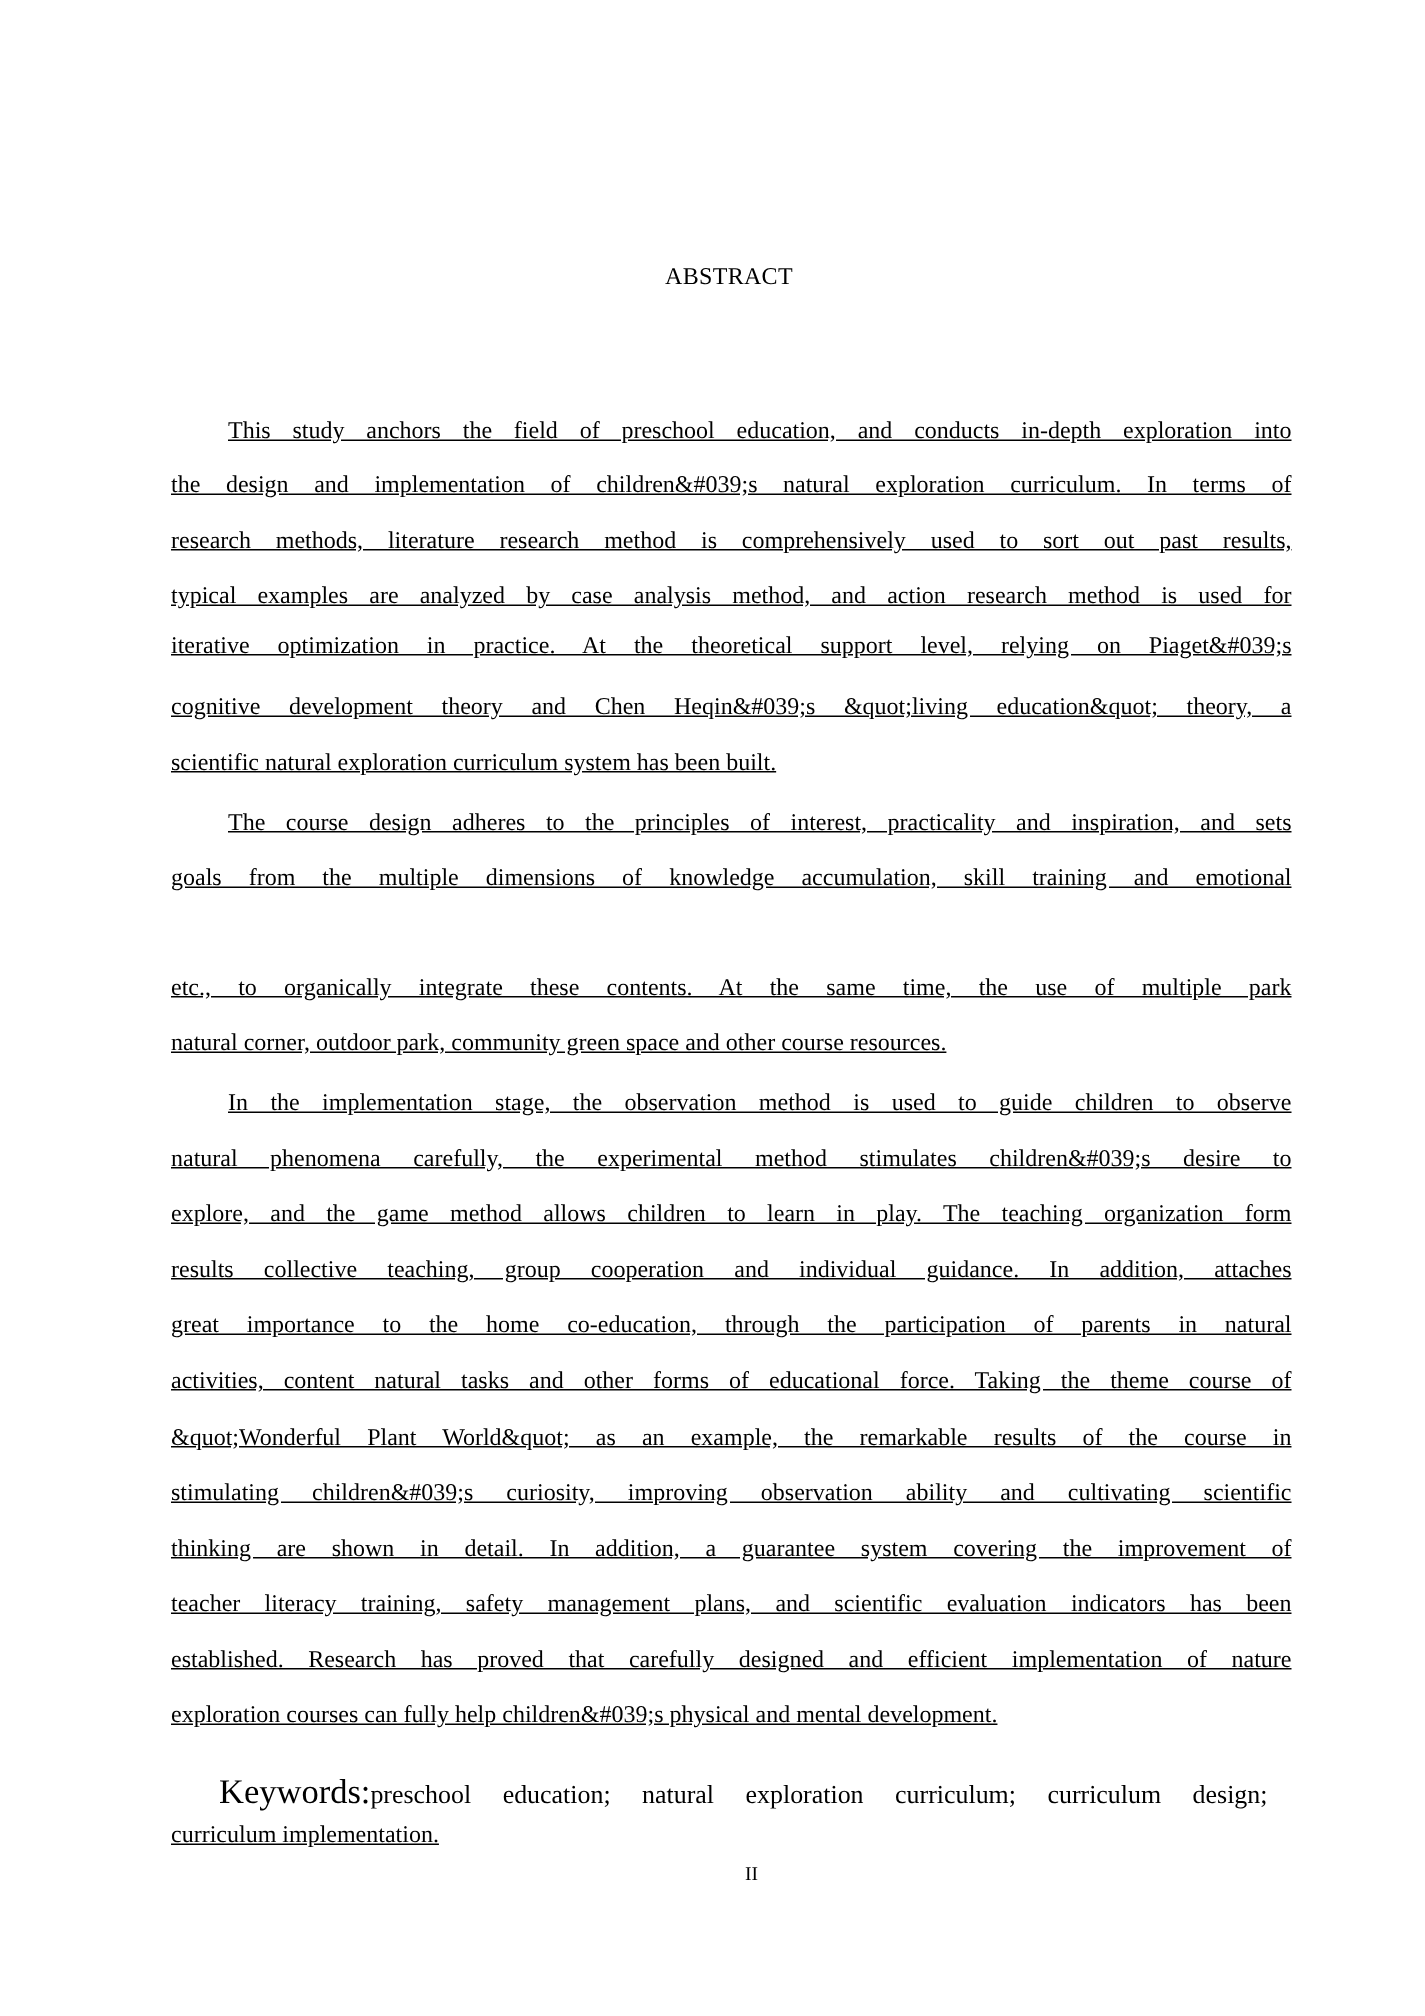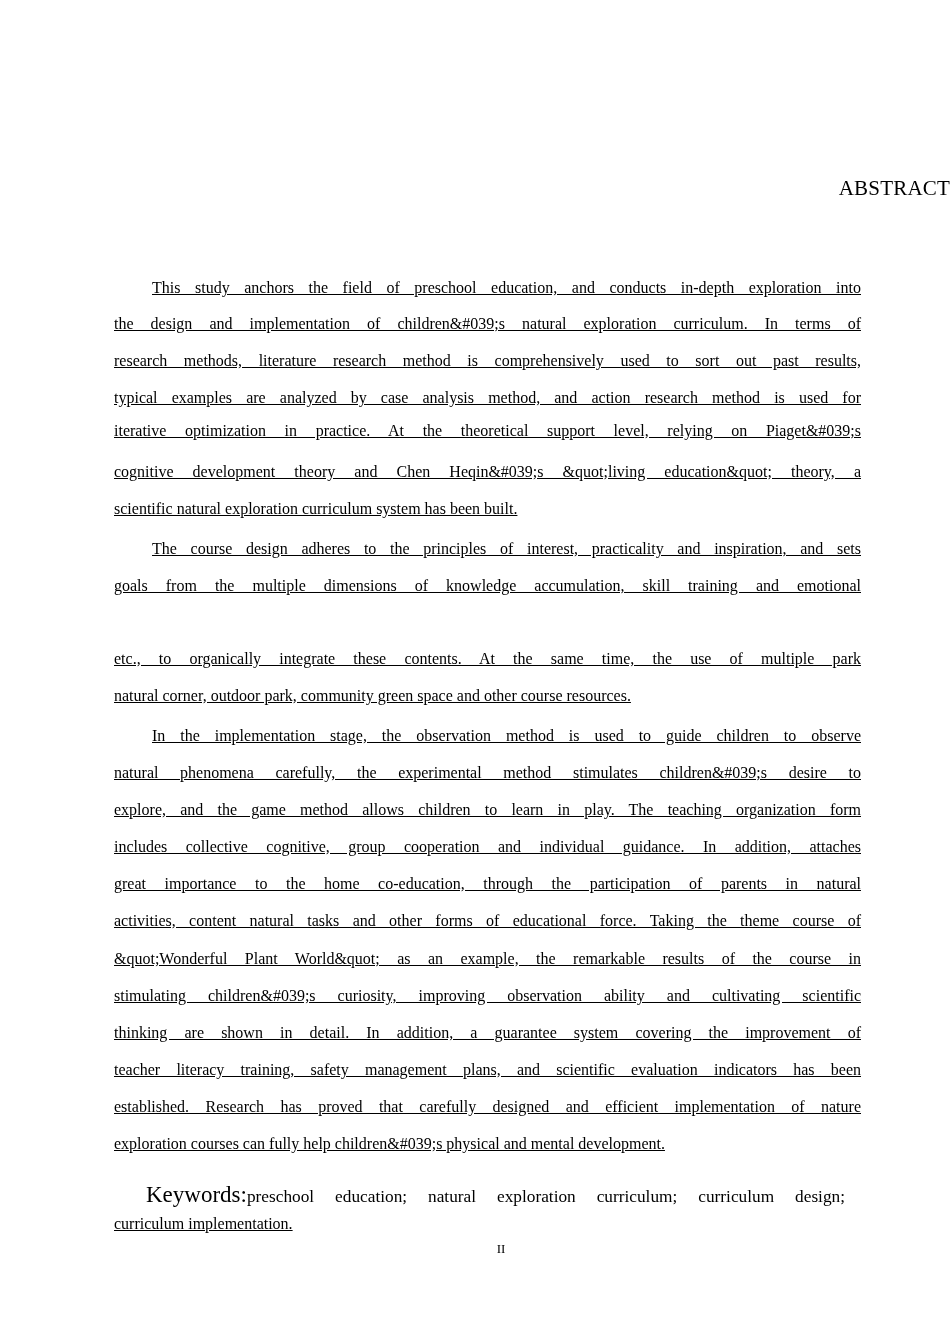--- a/index.html
+++ b/index.html
@@ -6,8 +6,8 @@
   body { width: 950px; height: 1344px; position: relative; overflow: hidden;
          font-family: "Liberation Serif", "DejaVu Serif", serif; color: #000; }
   .page { position: absolute; left: 0; top: 0; width: 950px; height: 1344px; background: #fff; }
-  .title { position: absolute; left: 0; width: 950px; top: 176px; text-align: right;
-           font-size: 21px; letter-spacing: 0.2px; padding-left: 22px; box-sizing: border-box; }
+  .title { position: absolute; left: 0; width: 950px; top: 176px; text-align: center;
+           font-size: 16px; letter-spacing: 0.2px; padding-left: 22px; box-sizing: border-box; }
   .line { position: absolute; left: 114px; width: 747px; font-size: 16px; line-height: 22px;
           text-align: justify; text-align-last: justify; white-space: nowrap; text-decoration: underline; }
   .line.last { text-align-last: left; }

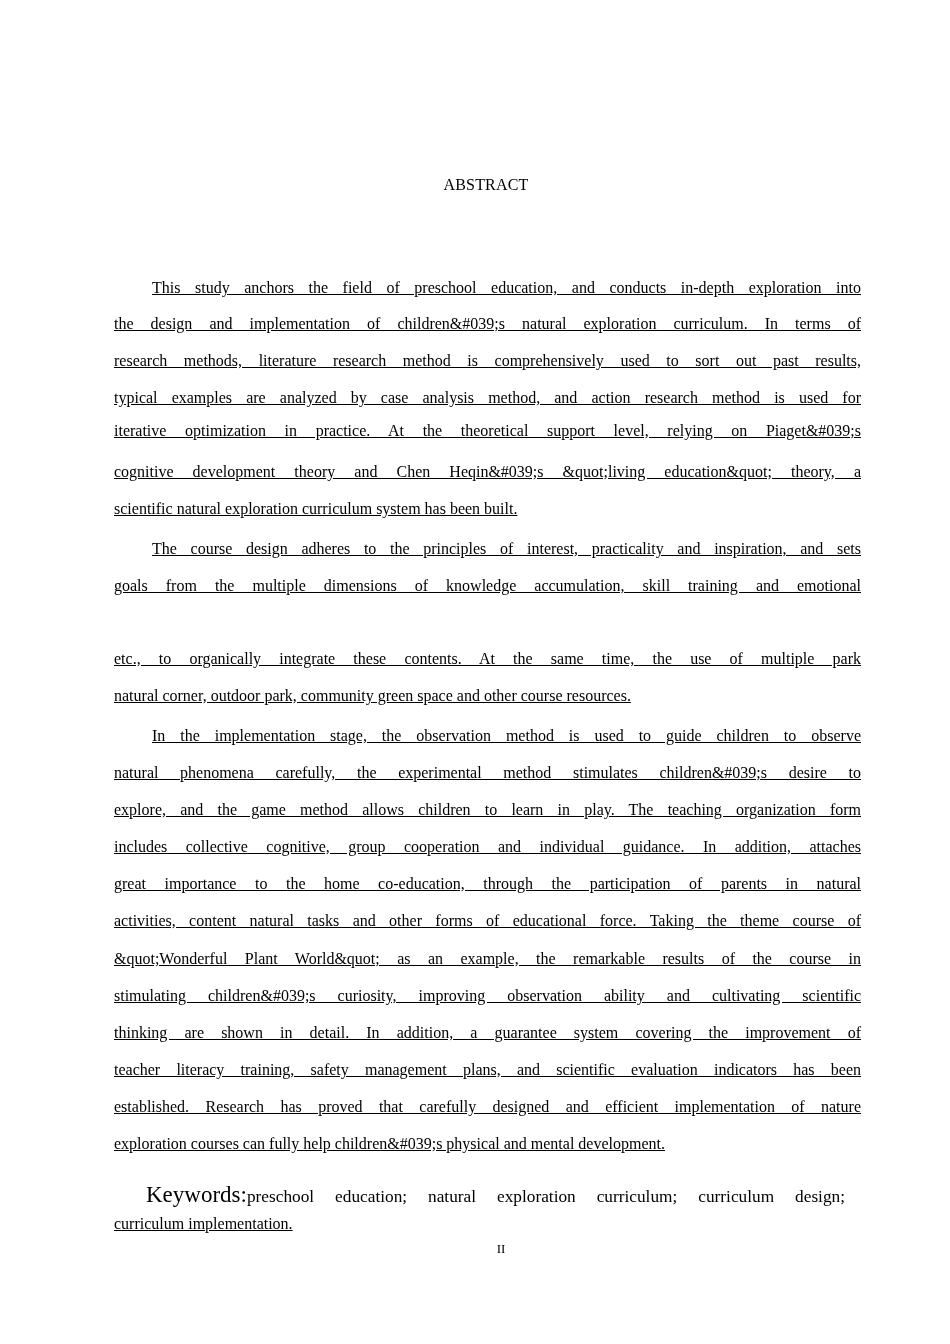--- a/index.html
+++ b/index.html
@@ -40,7 +40,7 @@
   <div class="line indent" style="top:725px">In the implementation stage, the observation method is used to guide children to observe</div>
   <div class="line" style="top:762px">natural phenomena carefully, the experimental method stimulates children&amp;#039;s desire to</div>
   <div class="line" style="top:799px">explore, and the game method allows children to learn in play. The teaching organization form</div>
-  <div class="line" style="top:836px">includes collective cognitive, group cooperation and individual guidance. In addition, attaches</div>
+  <div class="line" style="top:836px">results collective teaching, group cooperation and individual guidance. In addition, attaches</div>
   <div class="line" style="top:873px">great importance to the home co-education, through the participation of parents in natural</div>
   <div class="line" style="top:910px">activities, content natural tasks and other forms of educational force. Taking the theme course of</div>
   <div class="line" style="top:948px">&amp;quot;Wonderful Plant World&amp;quot; as an example, the remarkable results of the course in</div>

